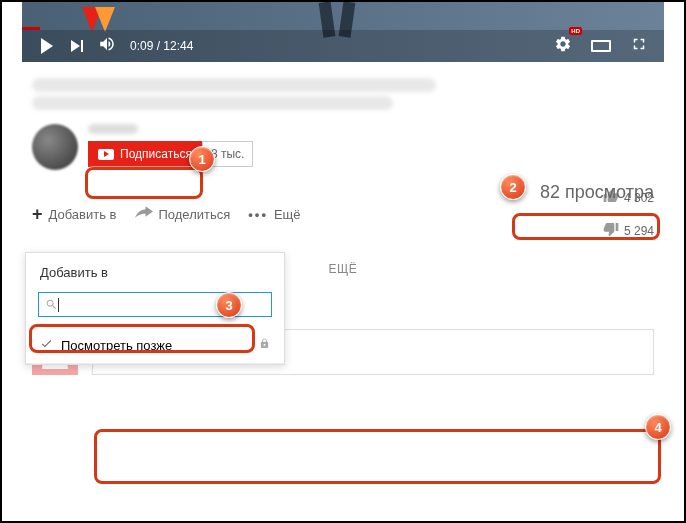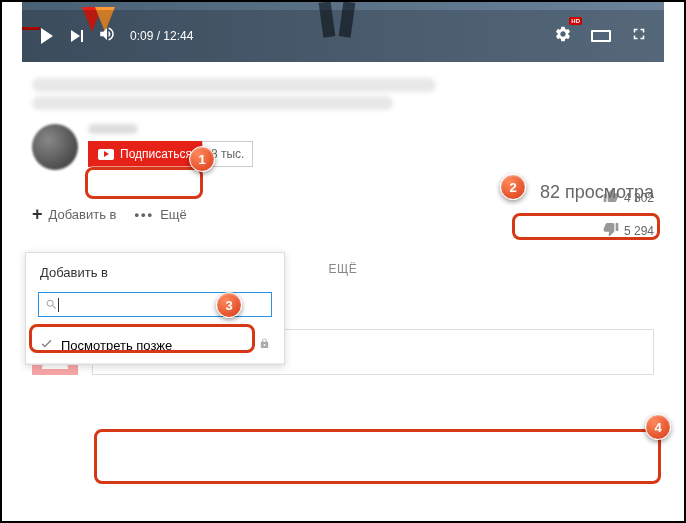--- a/index.html
+++ b/index.html
@@ -14,7 +14,7 @@
   .logo-v { position: absolute; left: 60px; top: 5px; width: 40px; height: 30px; }
   .logo-v svg { width: 100%; height: 100%; }
   .red-bar { position: absolute; bottom: 32px; left: 0; width: 18px; height: 3px; background: #cc0000; }
-  .controls { position: absolute; bottom: 0; left: 0; right: 0; height: 52px; display: flex; align-items: center; padding: 4px 10px; color: #fff; background: rgba(0,0,0,0.2); }
+  .controls { position: absolute; bottom: 0; left: 0; right: 0; height: 20px; display: flex; align-items: center; padding: 16px 10px; color: #fff; background: rgba(0,0,0,0.2); }
   .ctrl-btn { width: 30px; height: 30px; display: flex; align-items: center; justify-content: center; cursor: pointer; }
   .play-icon { width: 0; height: 0; border-left: 12px solid #fff; border-top: 8px solid transparent; border-bottom: 8px solid transparent; }
   .next-icon { display: flex; align-items: center; }

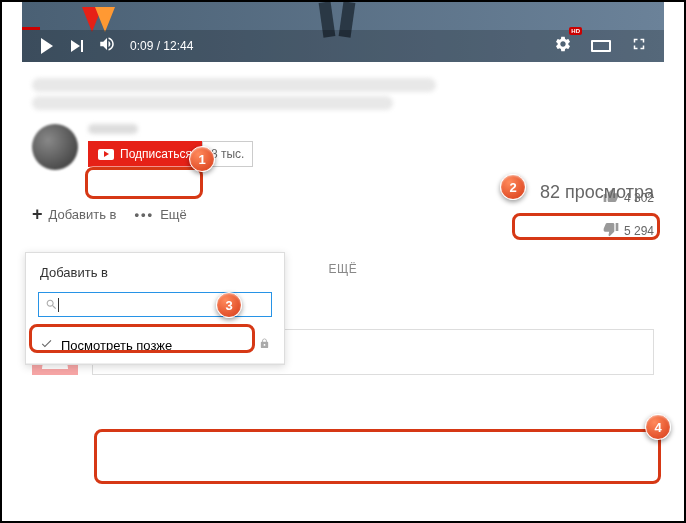--- a/index.html
+++ b/index.html
@@ -162,6 +162,12 @@
       <span>Добавить в</span>
     </div>
     <div class="action-item">
+      <span class="share-arrow"><svg viewBox="0 0 24 18">
+            <path d="M14 0v4C6 5 2 10 0 16c3-4 7-6 14-6v4l10-7z"></path>
+          </svg></span>
+      <span>Поделиться</span>
+    </div>
+    <div class="action-item">
       <span class="dots">•••</span>
       <span>Ещё</span>
     </div>

